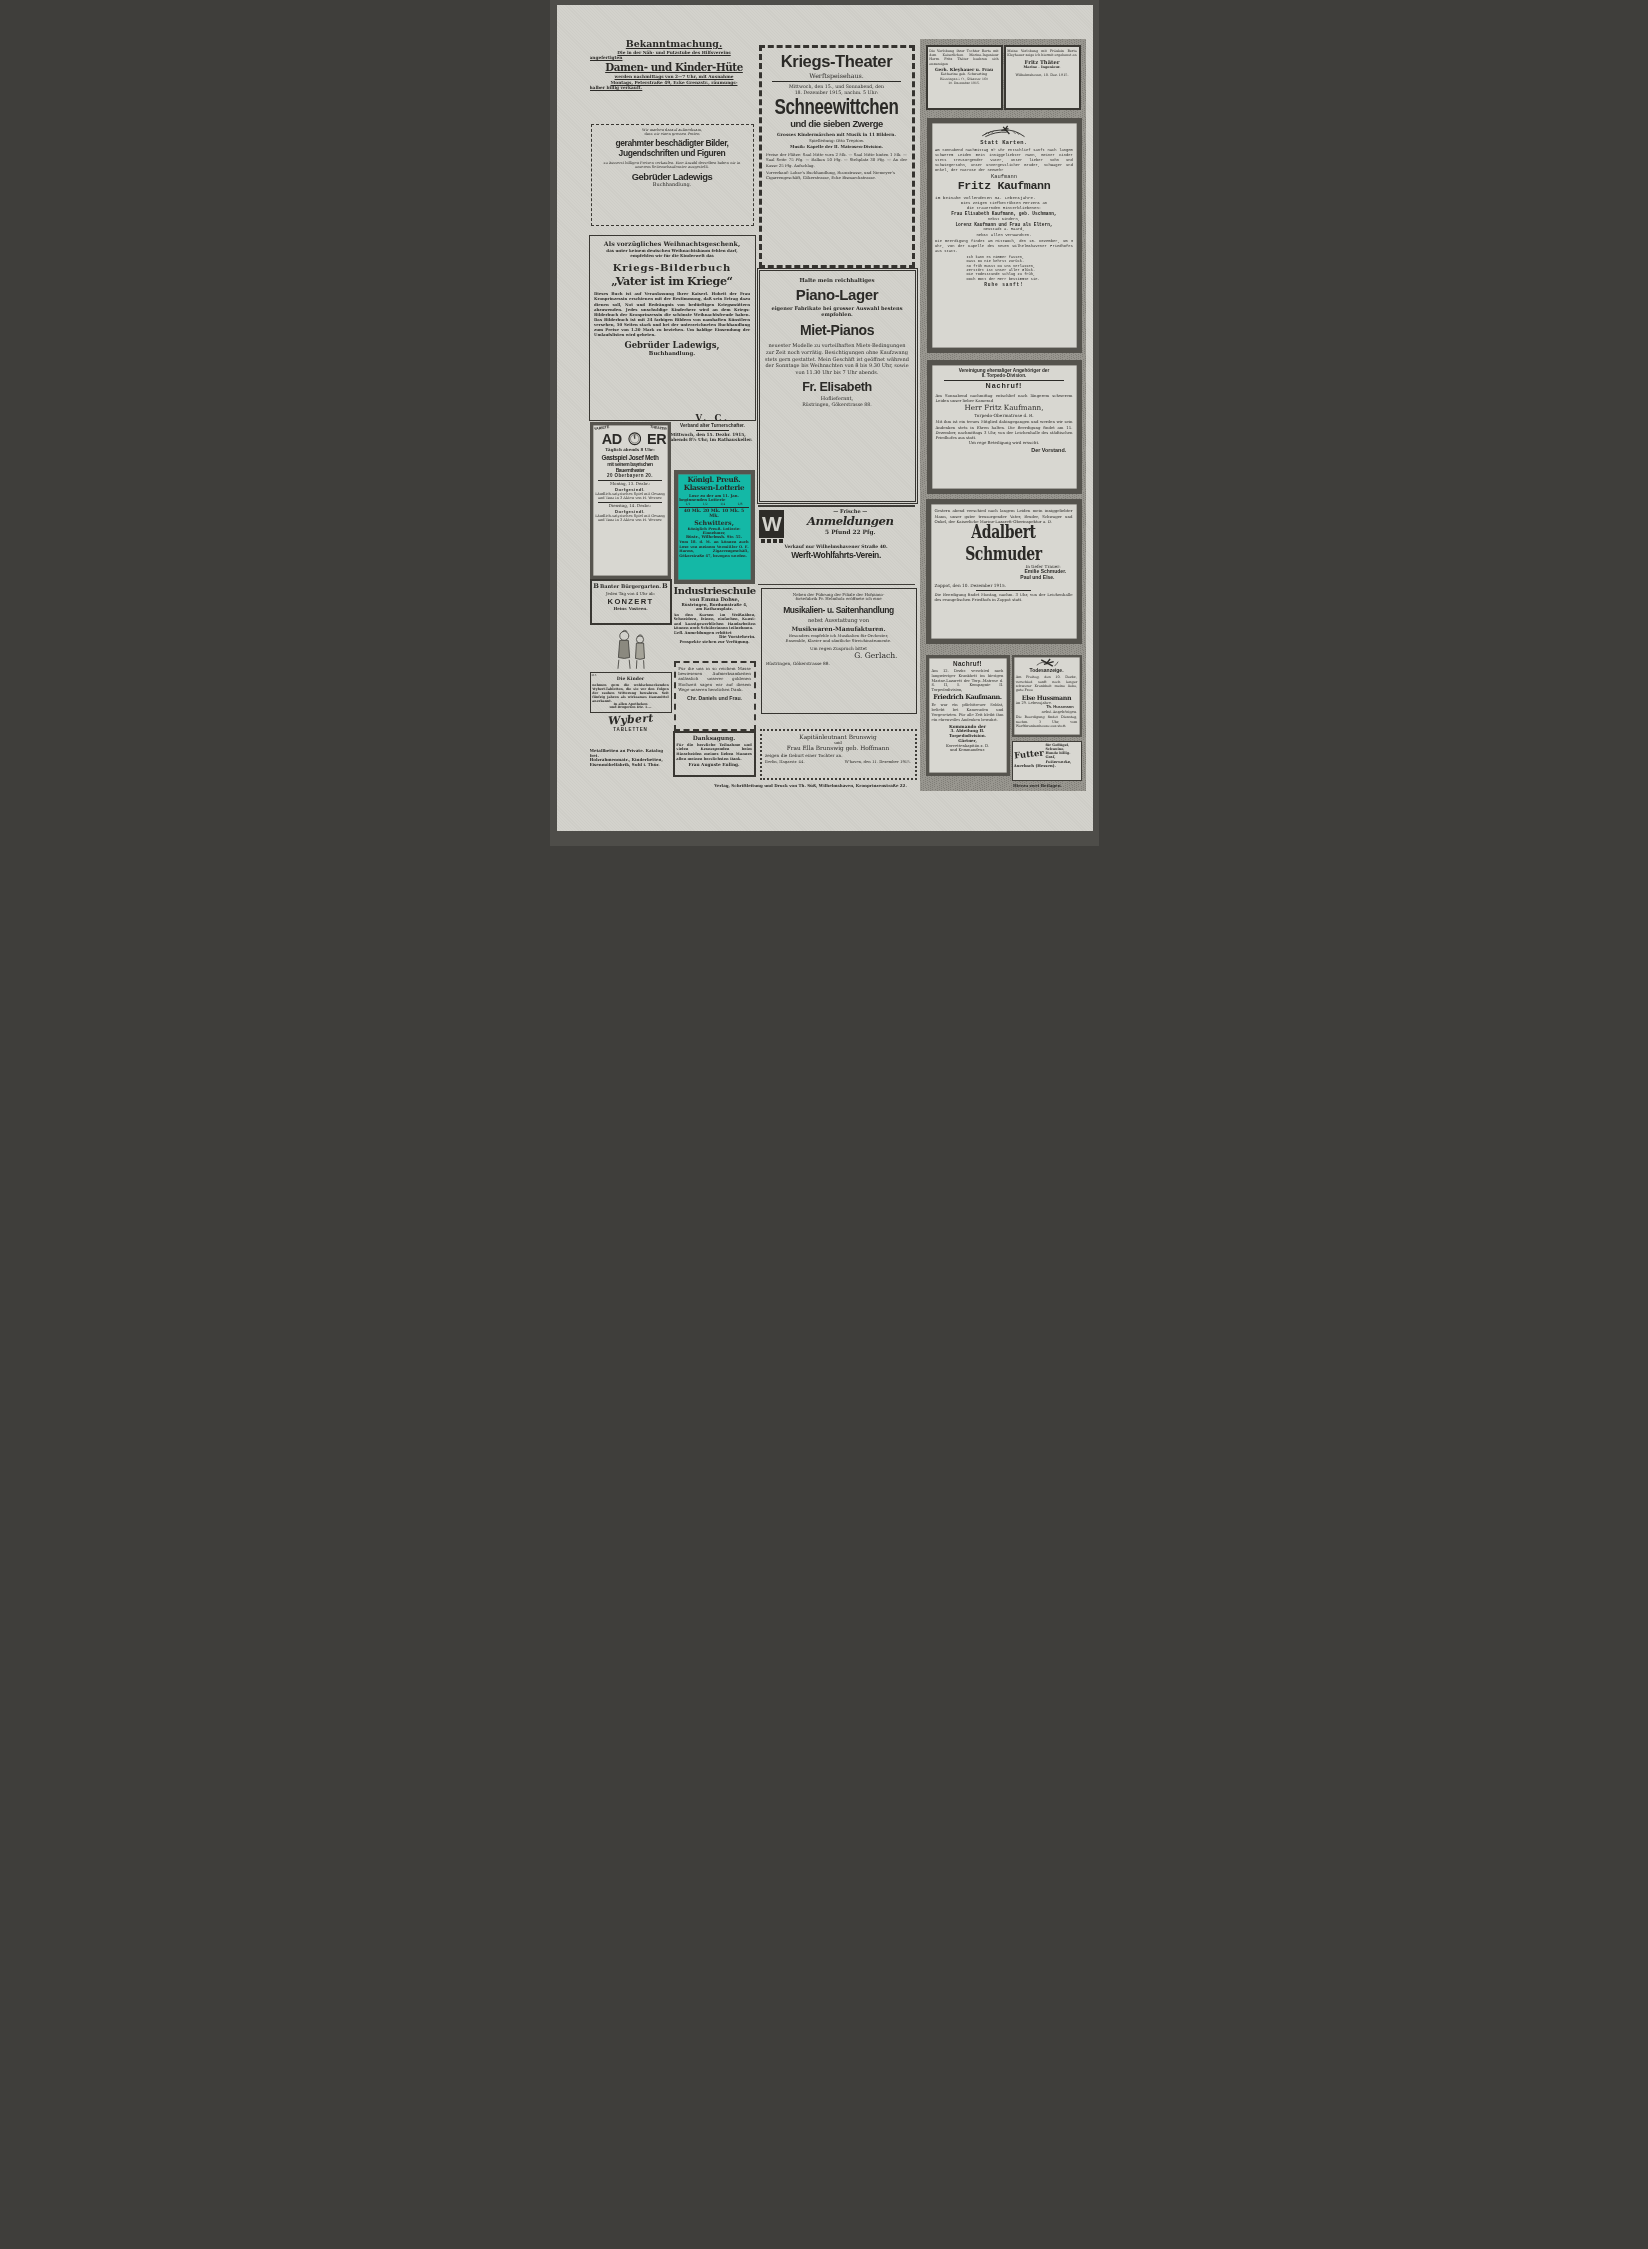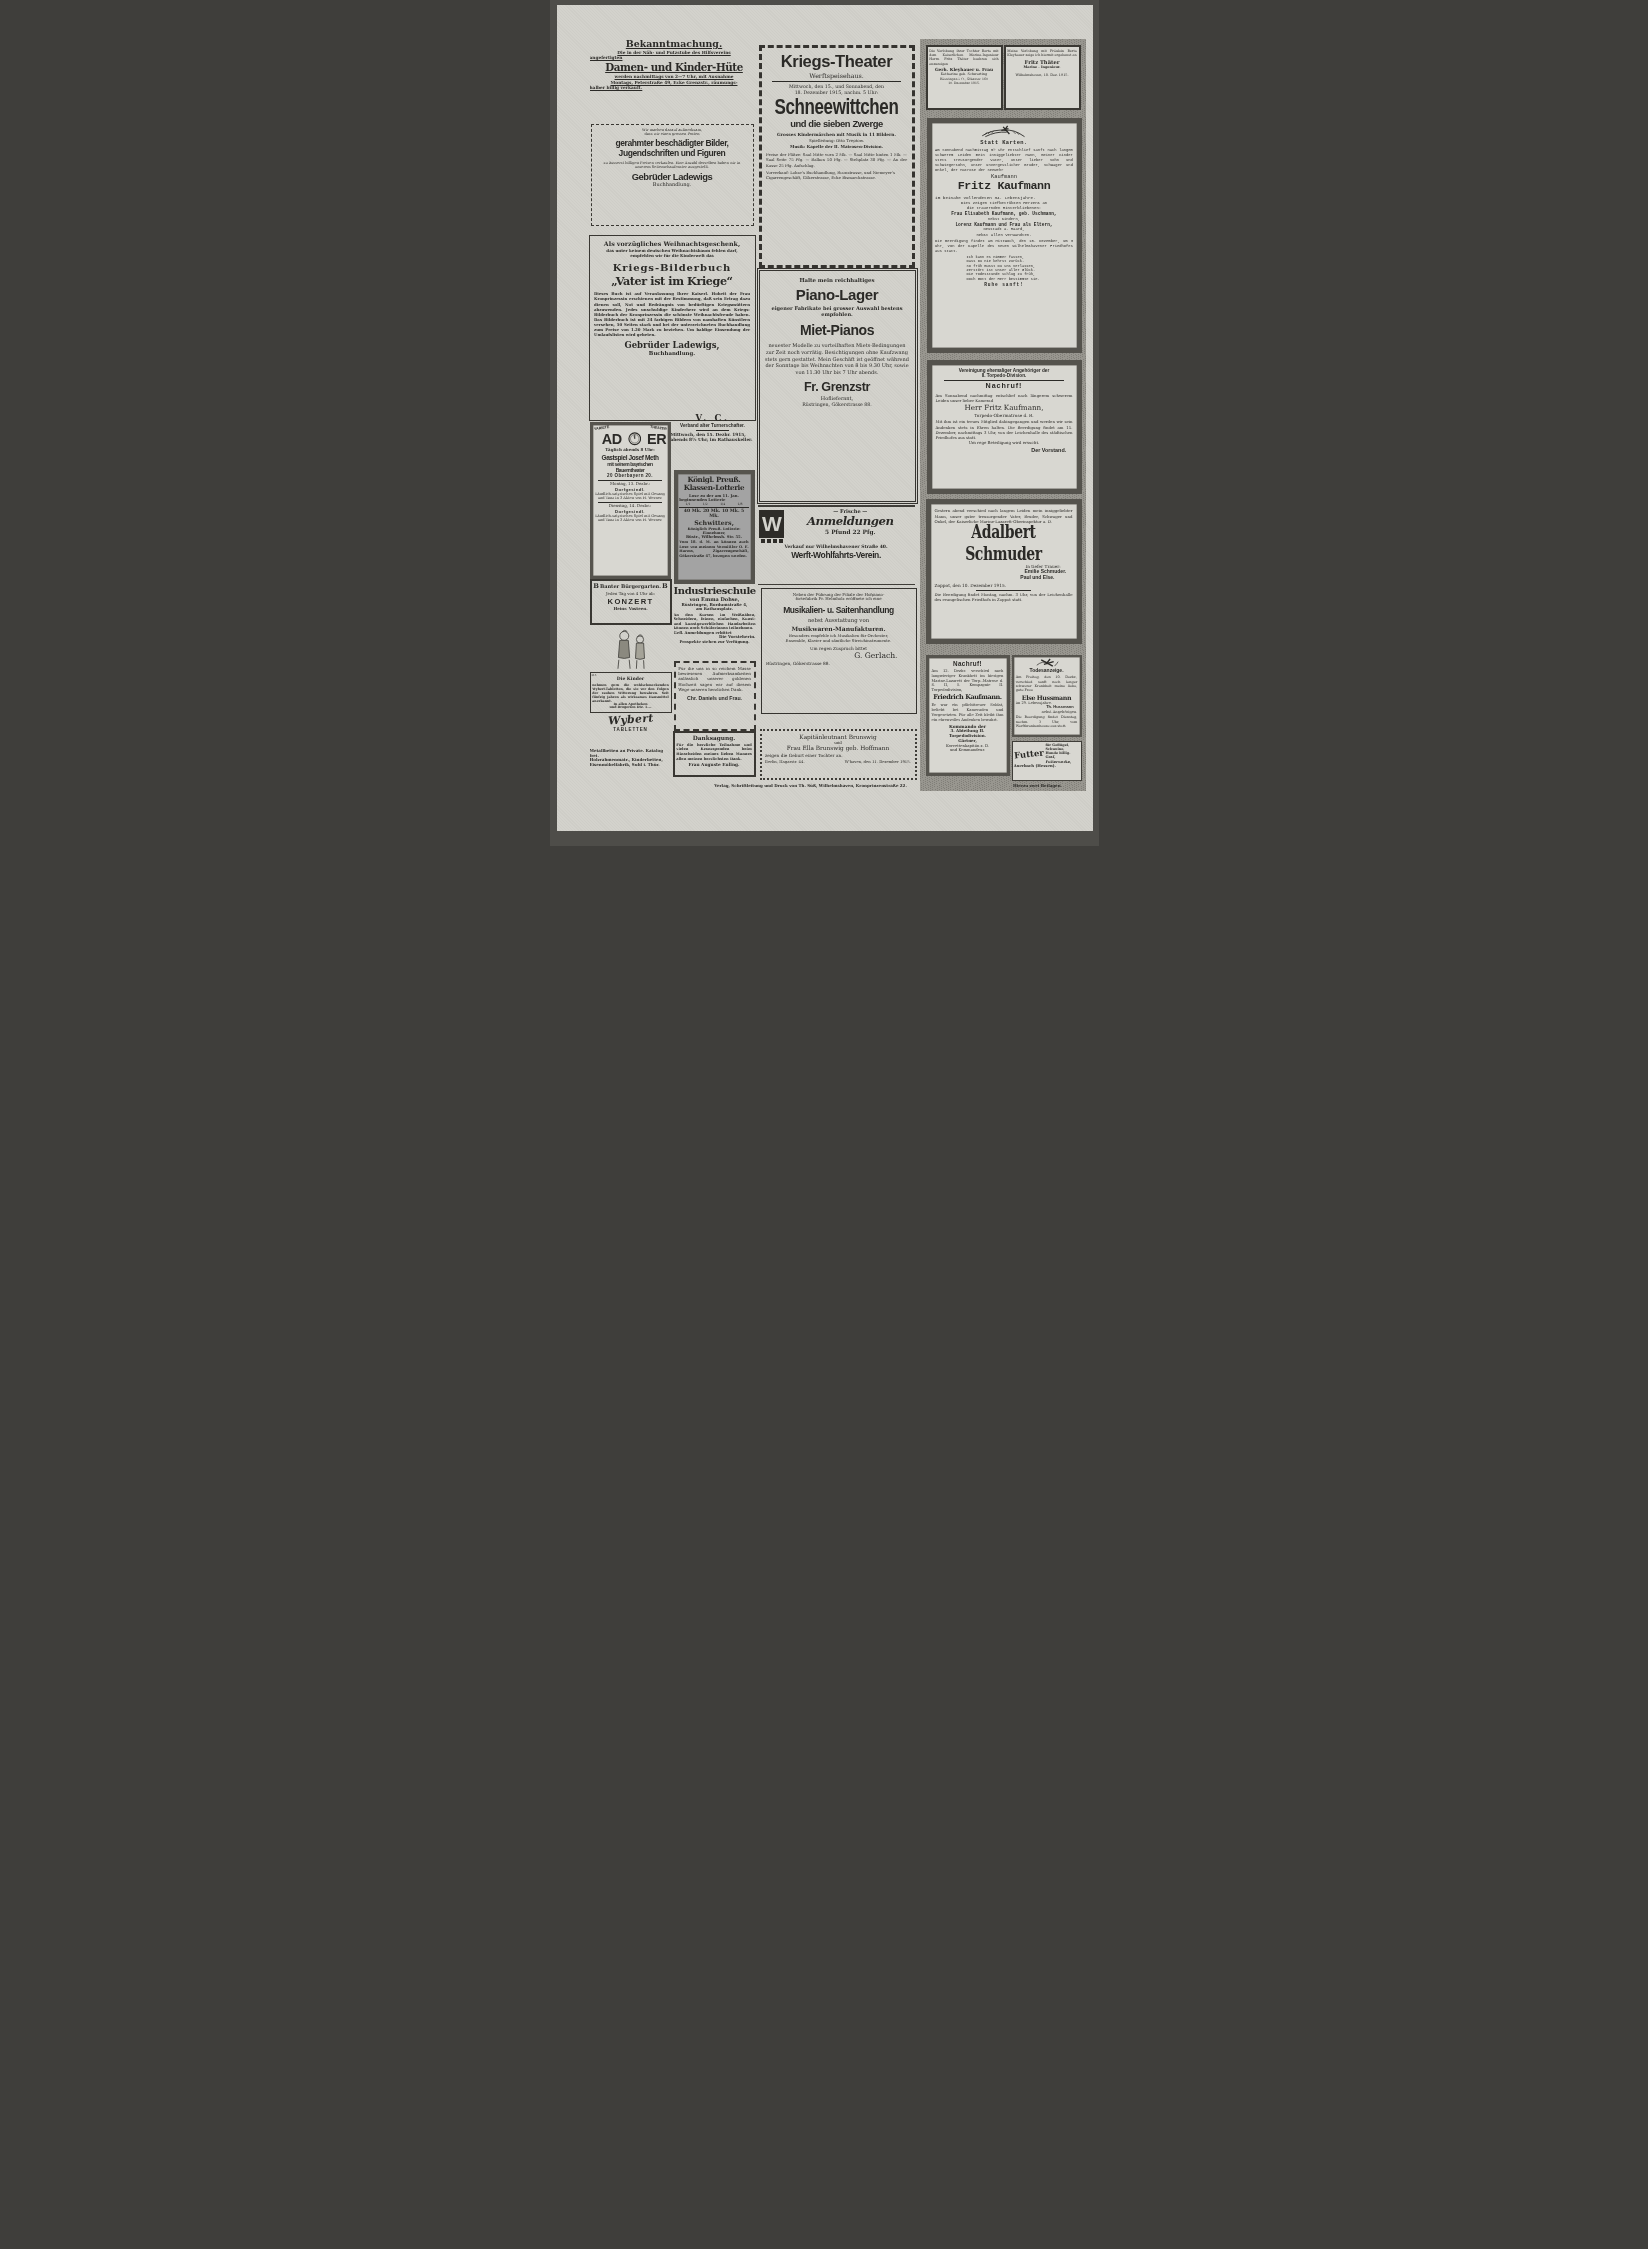--- a/index.html
+++ b/index.html
@@ -201,7 +201,7 @@
     <div style="font-size:5px;font-weight:bold;margin-top:1.8px;">eigener Fabrikate bei grosser Auswahl bestens empfohlen.</div>
     <div class="sans cond" style="font-size:14px;font-weight:bold;margin-top:4.5px;">Miet-Pianos</div>
     <div style="font-size:5px;margin-top:3.6px;line-height:1.35;">neuester Modelle zu vorteilhaften Miets-Bedingungen zur Zeit noch vorrätig. Besichtigungen ohne Kaufzwang stets gern gestattet. Mein Geschäft ist geöffnet während der Sonntage bis Weihnachten von 8 bis 9.30 Uhr, sowie von 11.30 Uhr bis 7 Uhr abends.</div>
-    <div class="sans cond" style="font-size:12.6px;font-weight:bold;margin-top:4.5px;">Fr. Grenzstr</div>
+    <div class="sans cond" style="font-size:12.6px;font-weight:bold;margin-top:4.5px;">Fr. Elisabeth</div>
     <div style="font-size:5px;margin-top:0.9px;">Hoflieferant,</div>
     <div style="font-size:4.7px;">Rüstringen, Gökerstrasse 88.</div>
   </div>

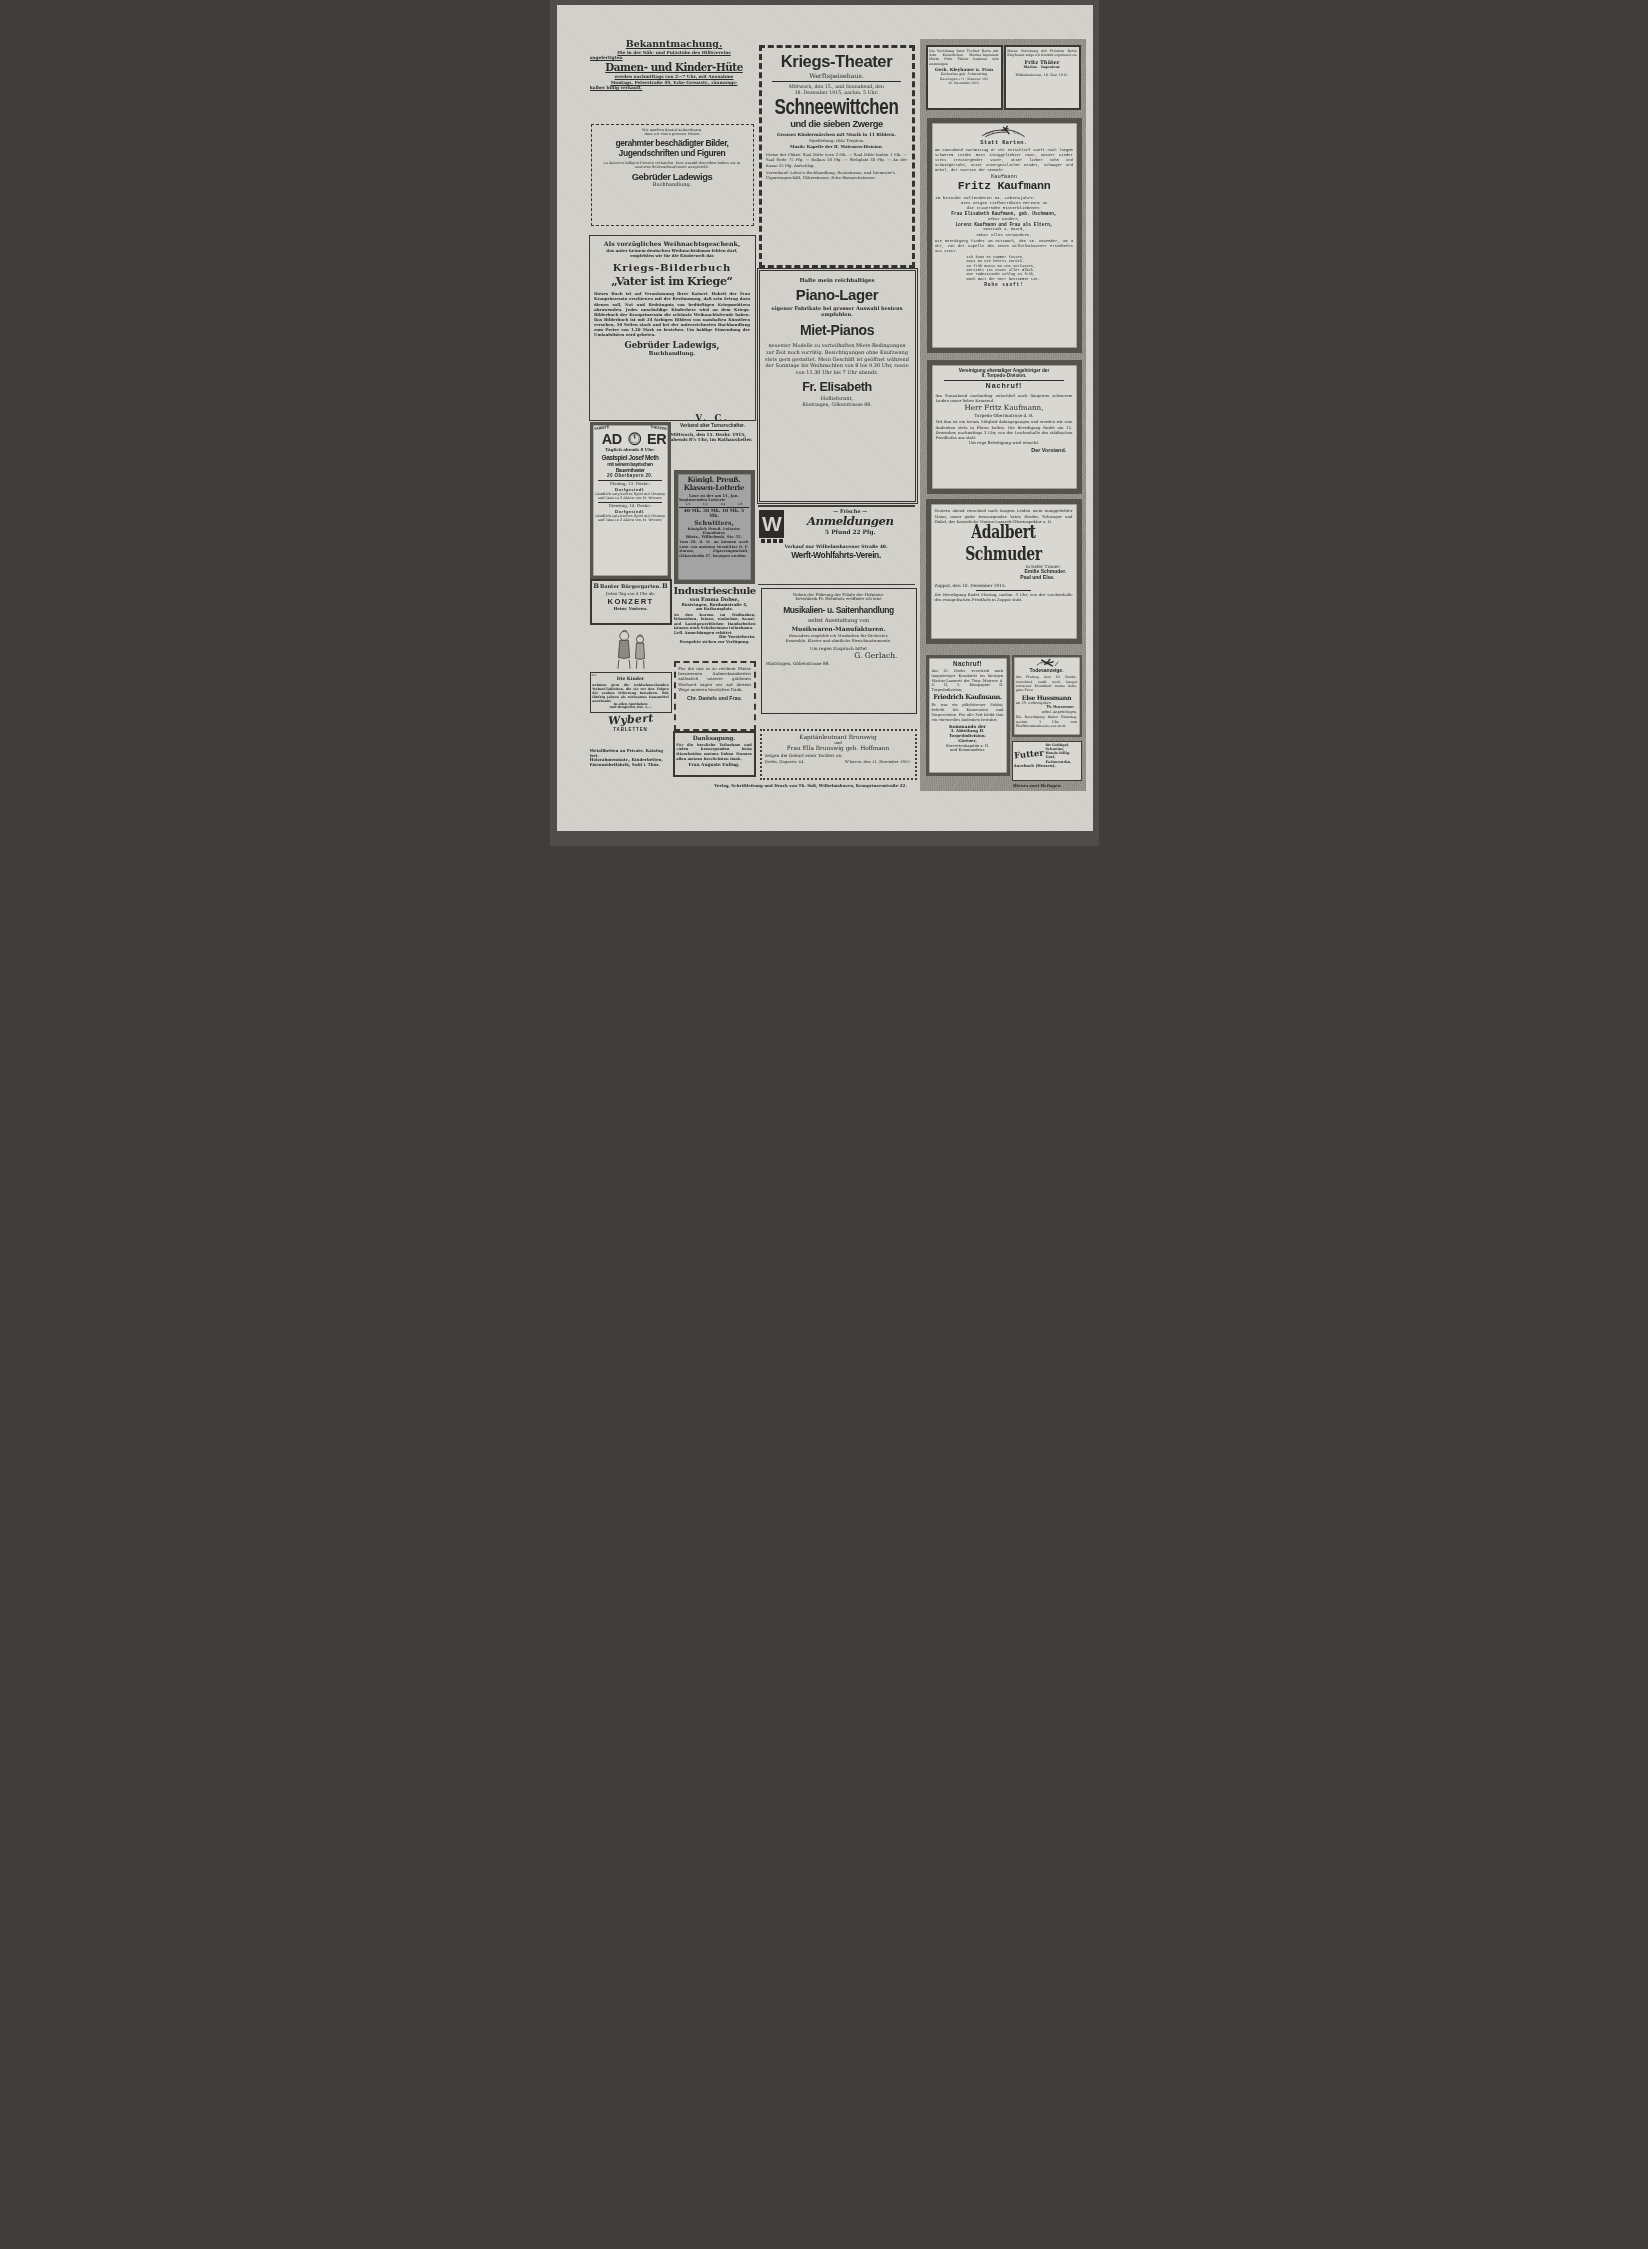--- a/index.html
+++ b/index.html
@@ -140,7 +140,7 @@
     <div class="fraktur left" style="font-size:4.3px;">abends 8½ Uhr, im Rathauskeller.</div>
   </div>
 
-  <div class="ad" style="left:124px;top:470px;width:81px;height:114px;border:4px solid #56544e;box-shadow:inset 0 0 0 0.4px #6b6963;background:#a3a3a3;padding:1.8px;">
+  <div class="ad" style="left:124px;top:470px;width:81px;height:114px;border:4px solid #56544e;box-shadow:inset 0 0 0 0.4px #6b6963;background:#14b8a6;padding:1.8px;">
     <div class="fraktur cond" style="font-size:7.2px;">Königl. Preuß.</div>
     <div class="fraktur cond" style="font-size:7.2px;">Klassen-Lotterie</div>
     <div class="fraktur" style="font-size:3.8px;margin-top:0.9px;">Lose zu der am 11. Jan.</div>

